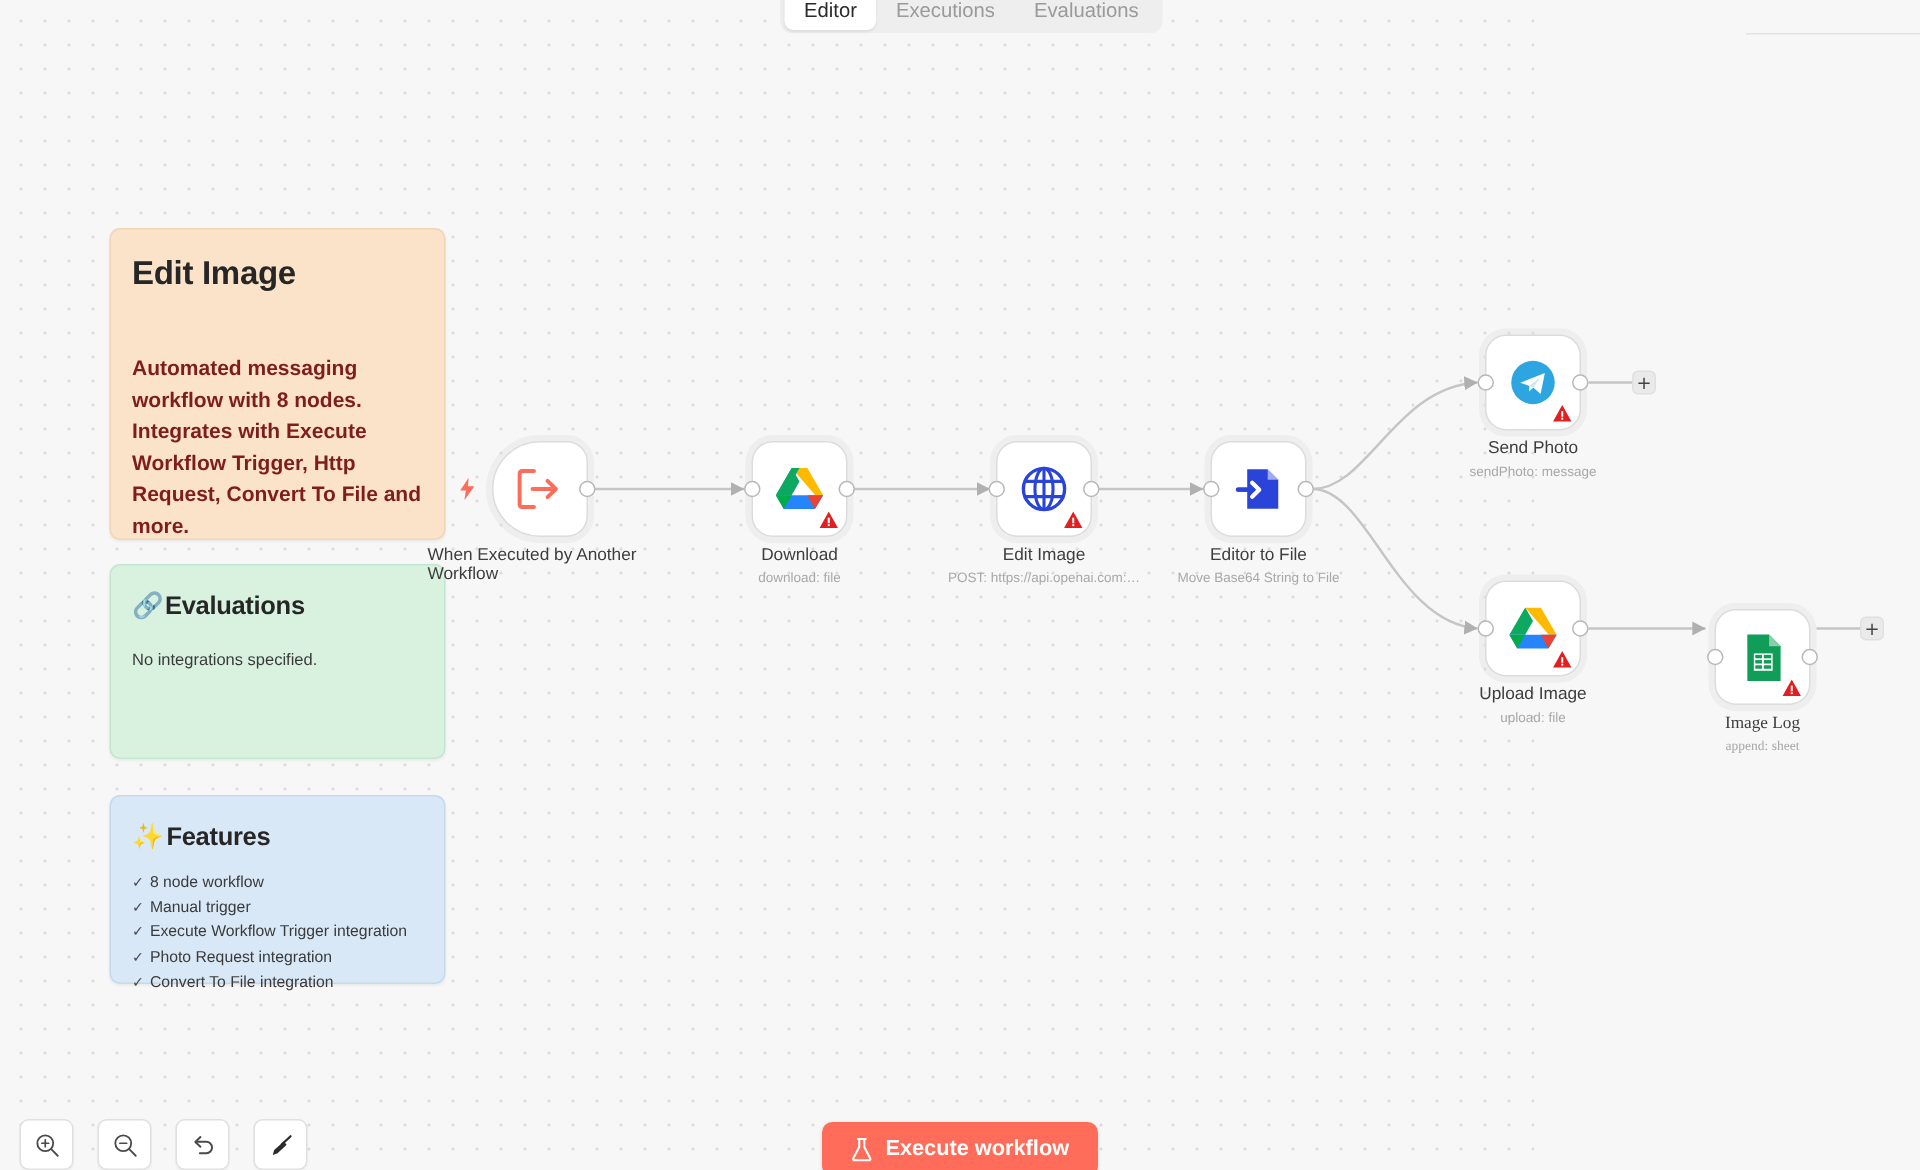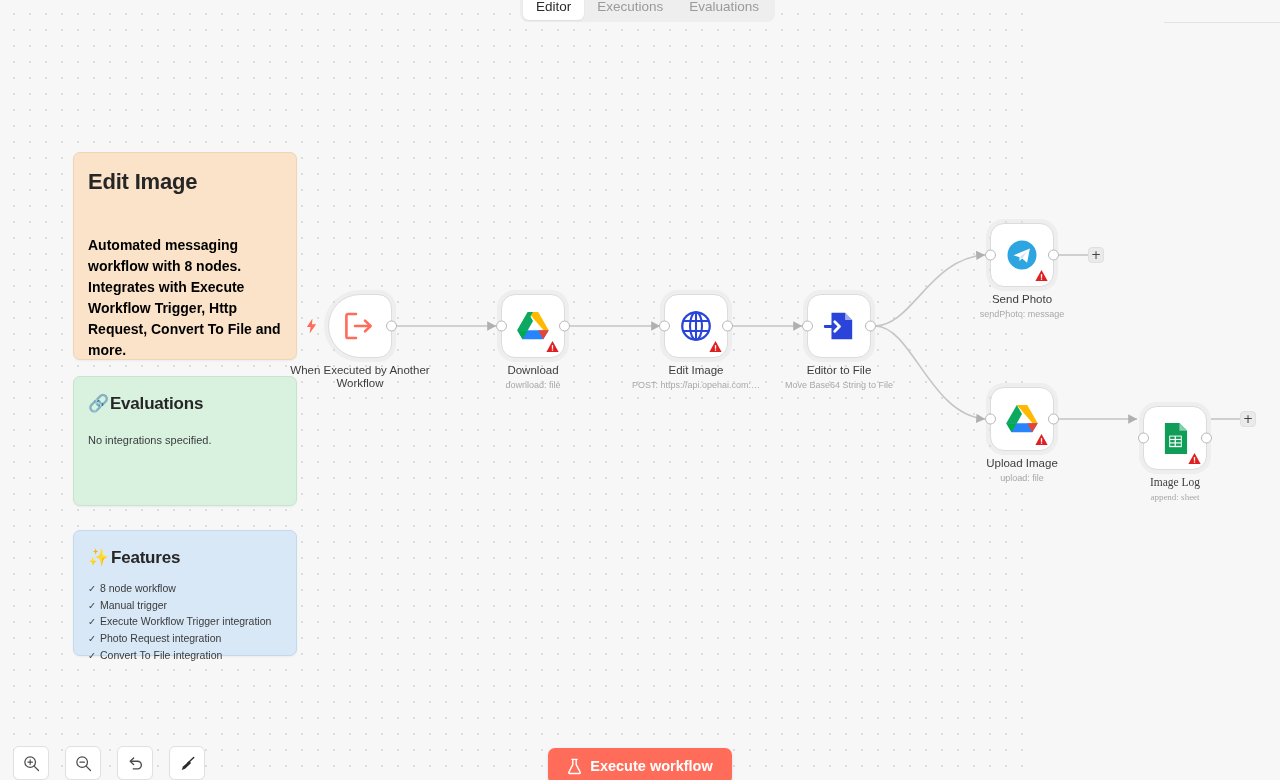--- a/index.html
+++ b/index.html
@@ -69,7 +69,7 @@
     background: #fae3c8; border: 1px solid #f2d5b4;
   }
   #note-overview h2 { font-size: 22px; margin-bottom: 16px; }
-  #note-overview p { font-weight: 700; font-size: 14px; line-height: 21px; color: #000000; margin-top: 40px; }
+  #note-overview p { font-weight: 700; font-size: 14px; line-height: 21px; color: #7f1d1d; margin-top: 40px; }
 
   #note-integrations {
     left: 73px; top: 376px; width: 224px; height: 130px;

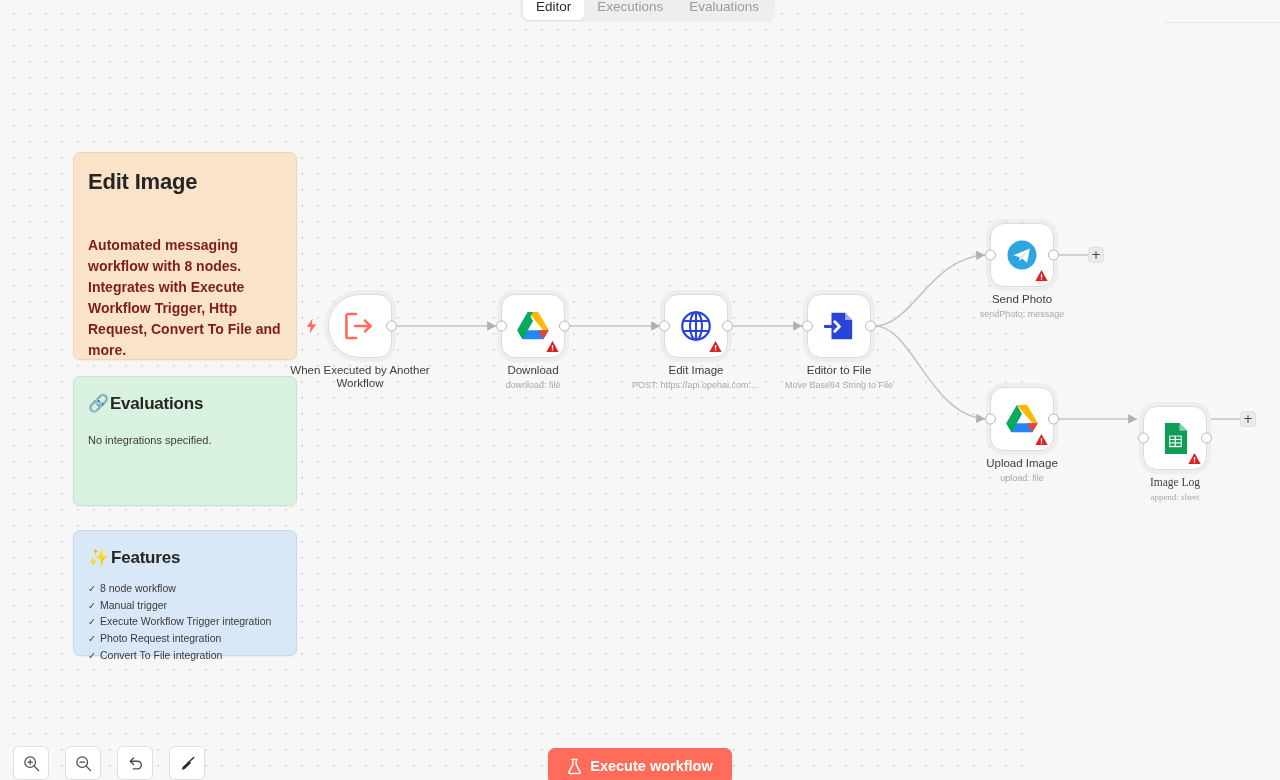--- a/index.html
+++ b/index.html
@@ -110,7 +110,7 @@
   }
   .node-title {
     position: absolute; top: 70px; left: 50%; transform: translateX(-50%);
-    font-size: 11.5px; color: #3d3d3d; text-align: center;
+    font-size: 11.5px; color: #3d3d3d; text-align: left;
     white-space: nowrap; line-height: 13px;
   }
   .node-title.two-line { white-space: normal; width: 150px; }

